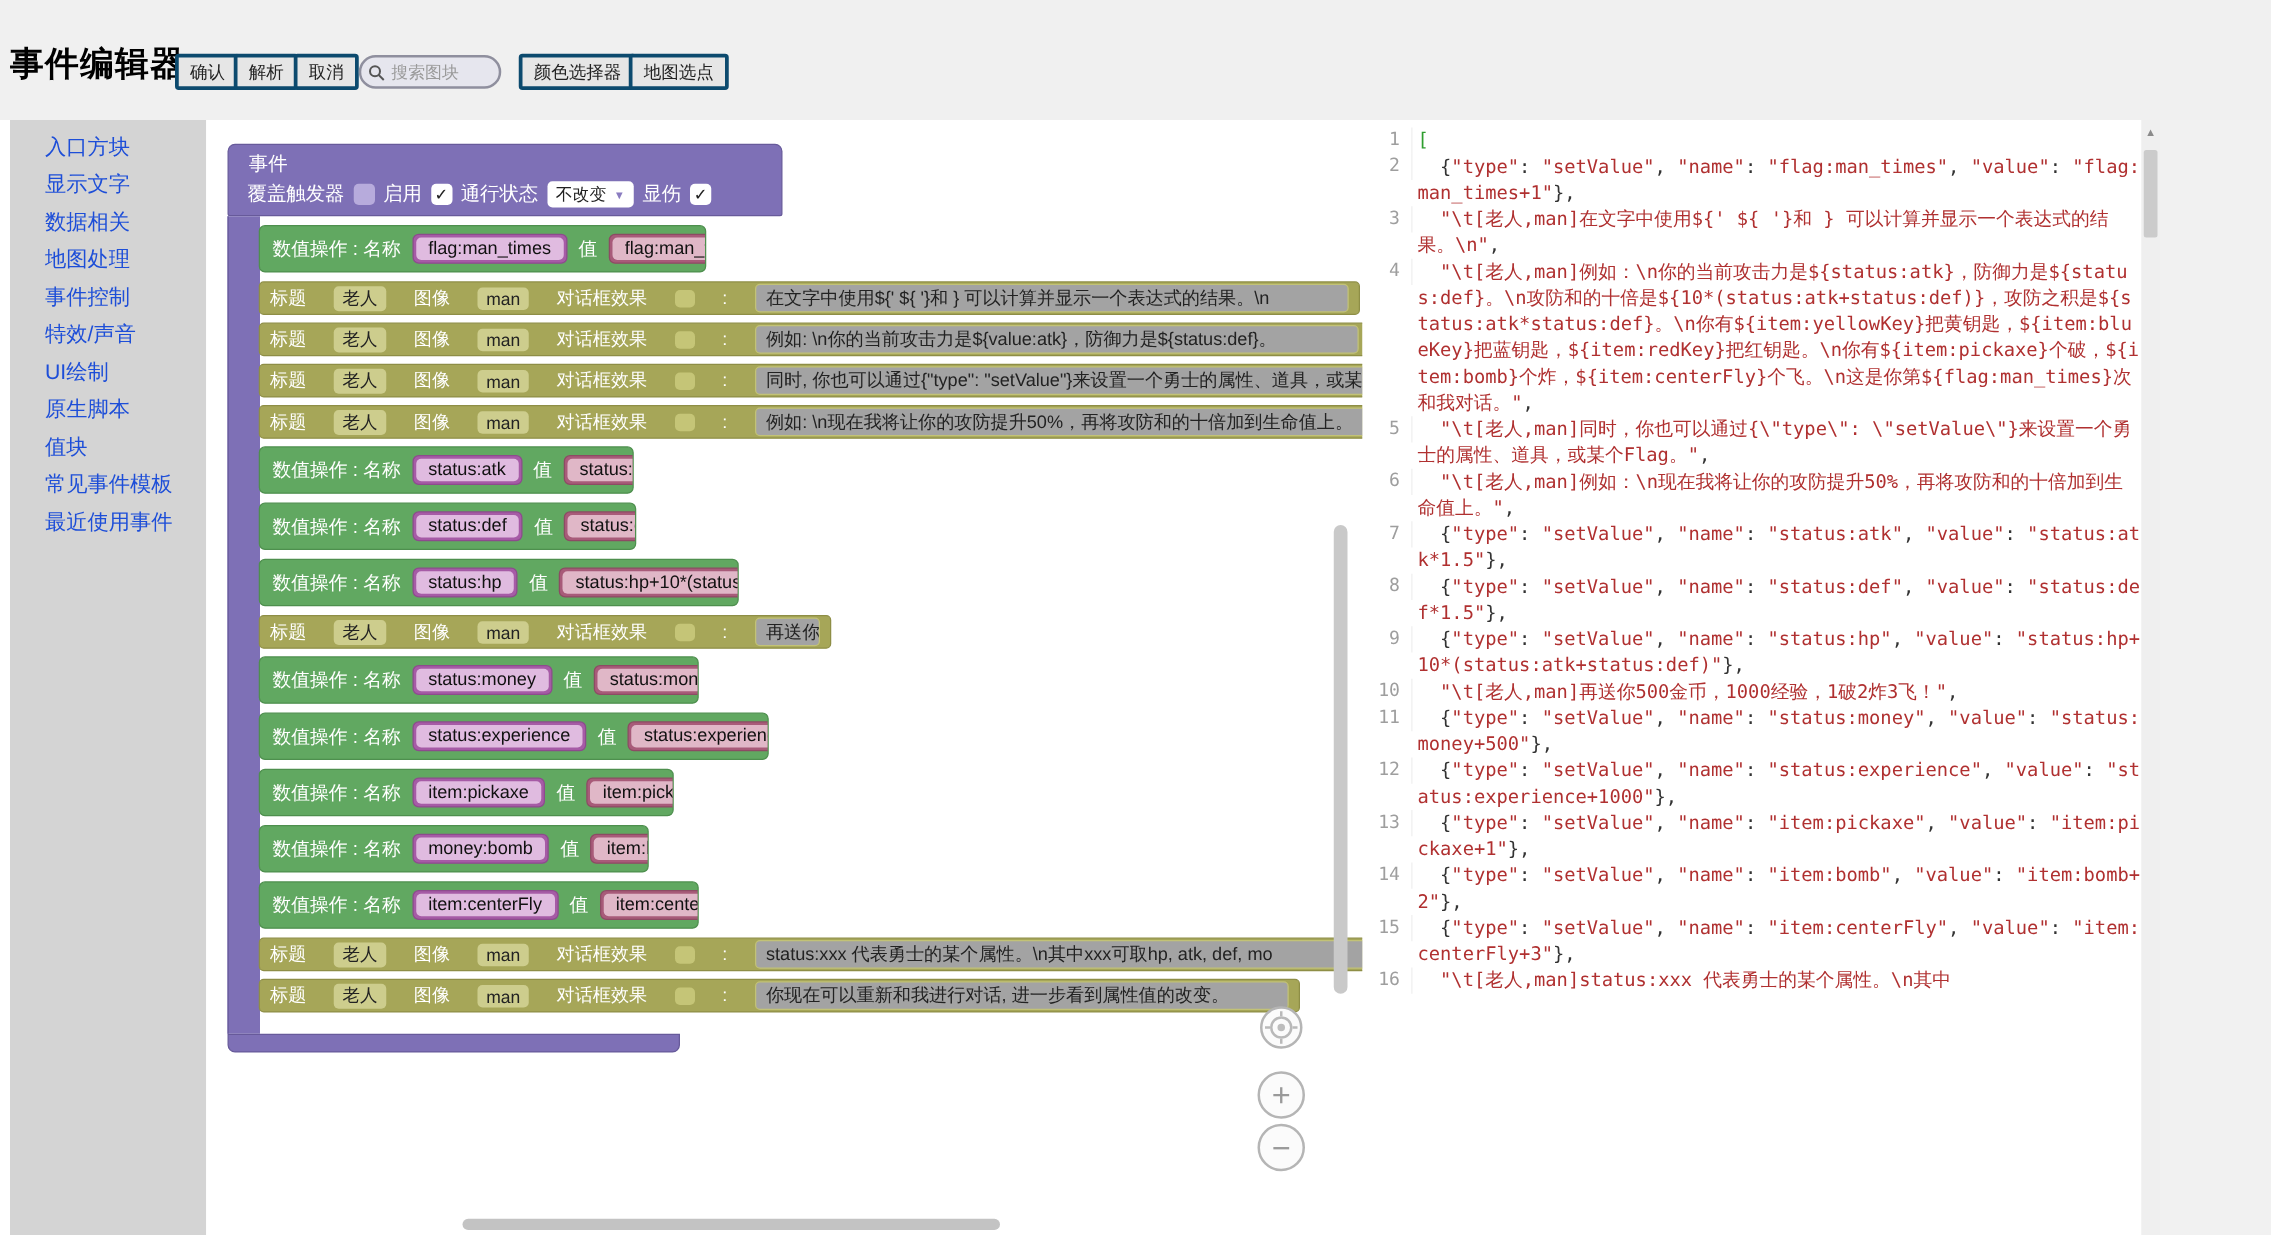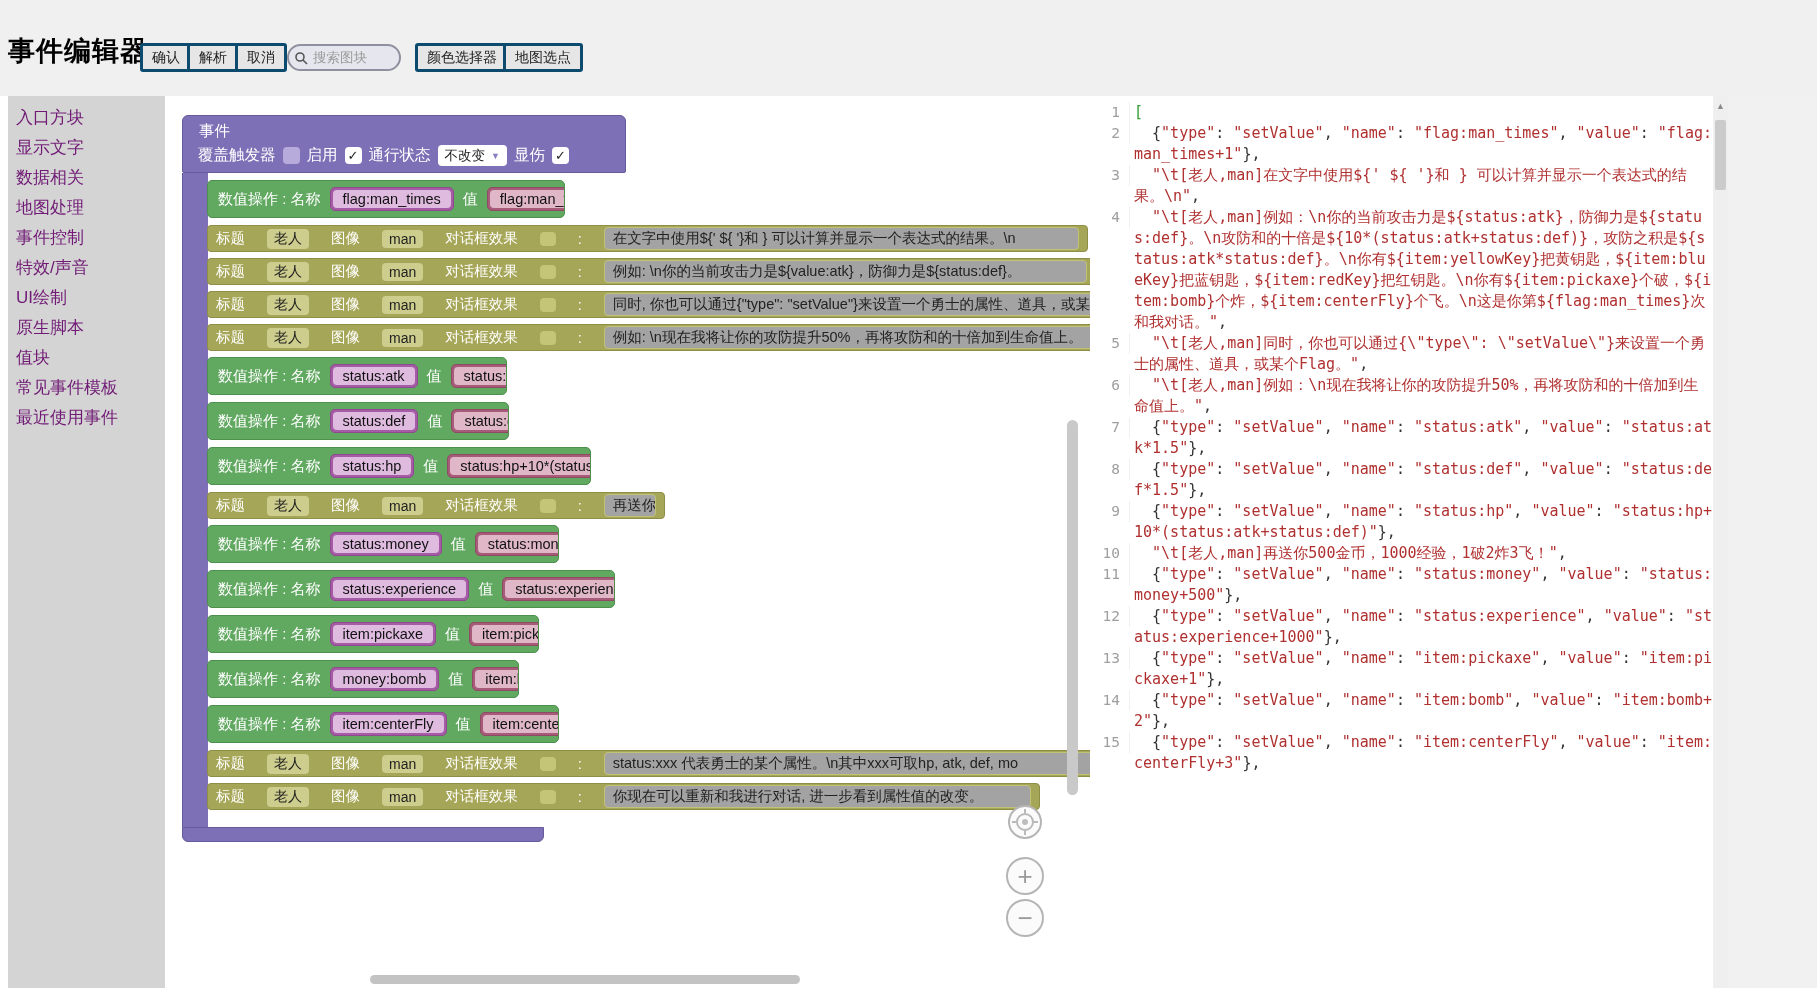--- a/index.html
+++ b/index.html
@@ -22,7 +22,7 @@
 
   
   .sidebar{position:absolute;left:8px;top:96px;width:157px;height:892px;background:#d4d4d4;box-sizing:border-box;padding-top:7px}
-  .side-item{height:30px;line-height:30px;padding-left:8px;font-size:17px;color:#701a75;cursor:pointer;white-space:nowrap}
+  .side-item{height:30px;line-height:30px;padding-left:28px;font-size:17px;color:#1d4ed8;cursor:pointer;white-space:nowrap}
 
   
   .canvas{position:absolute;left:165px;top:96px;width:925px;height:892px;background:#fff;overflow:hidden}

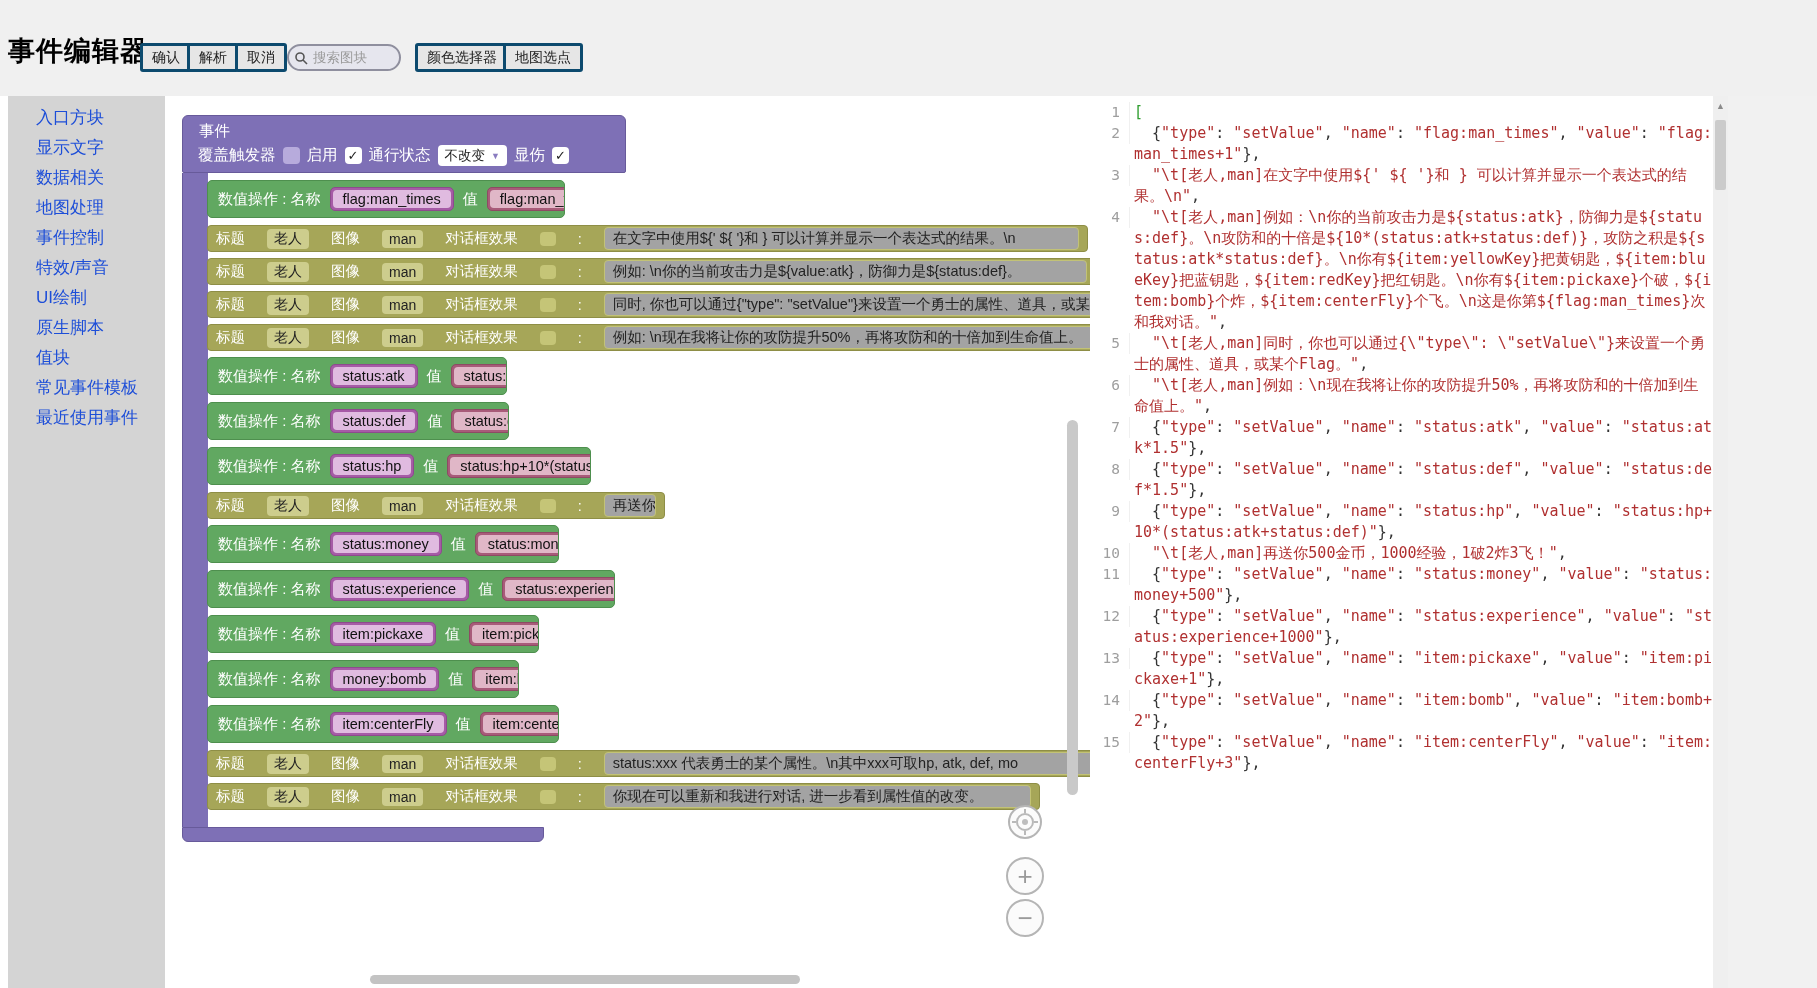--- a/index.html
+++ b/index.html
@@ -377,6 +377,10 @@
         <span class="num">15</span>
         <span class="code">  {<span class="str">"type"</span>: <span class="str">"setValue"</span>, <span class="str">"name"</span>: <span class="str">"item:centerFly"</span>, <span class="str">"value"</span>: <span class="str">"item:centerFly+3"</span>},</span>
       </div>
+      <div class="eline">
+        <span class="num">16</span>
+        <span class="code">  <span class="str">"\t[老人,man]status:xxx 代表勇士的某个属性。\n其中</span></span>
+      </div>
     </div>
 </div>
 <div class="escroll">

